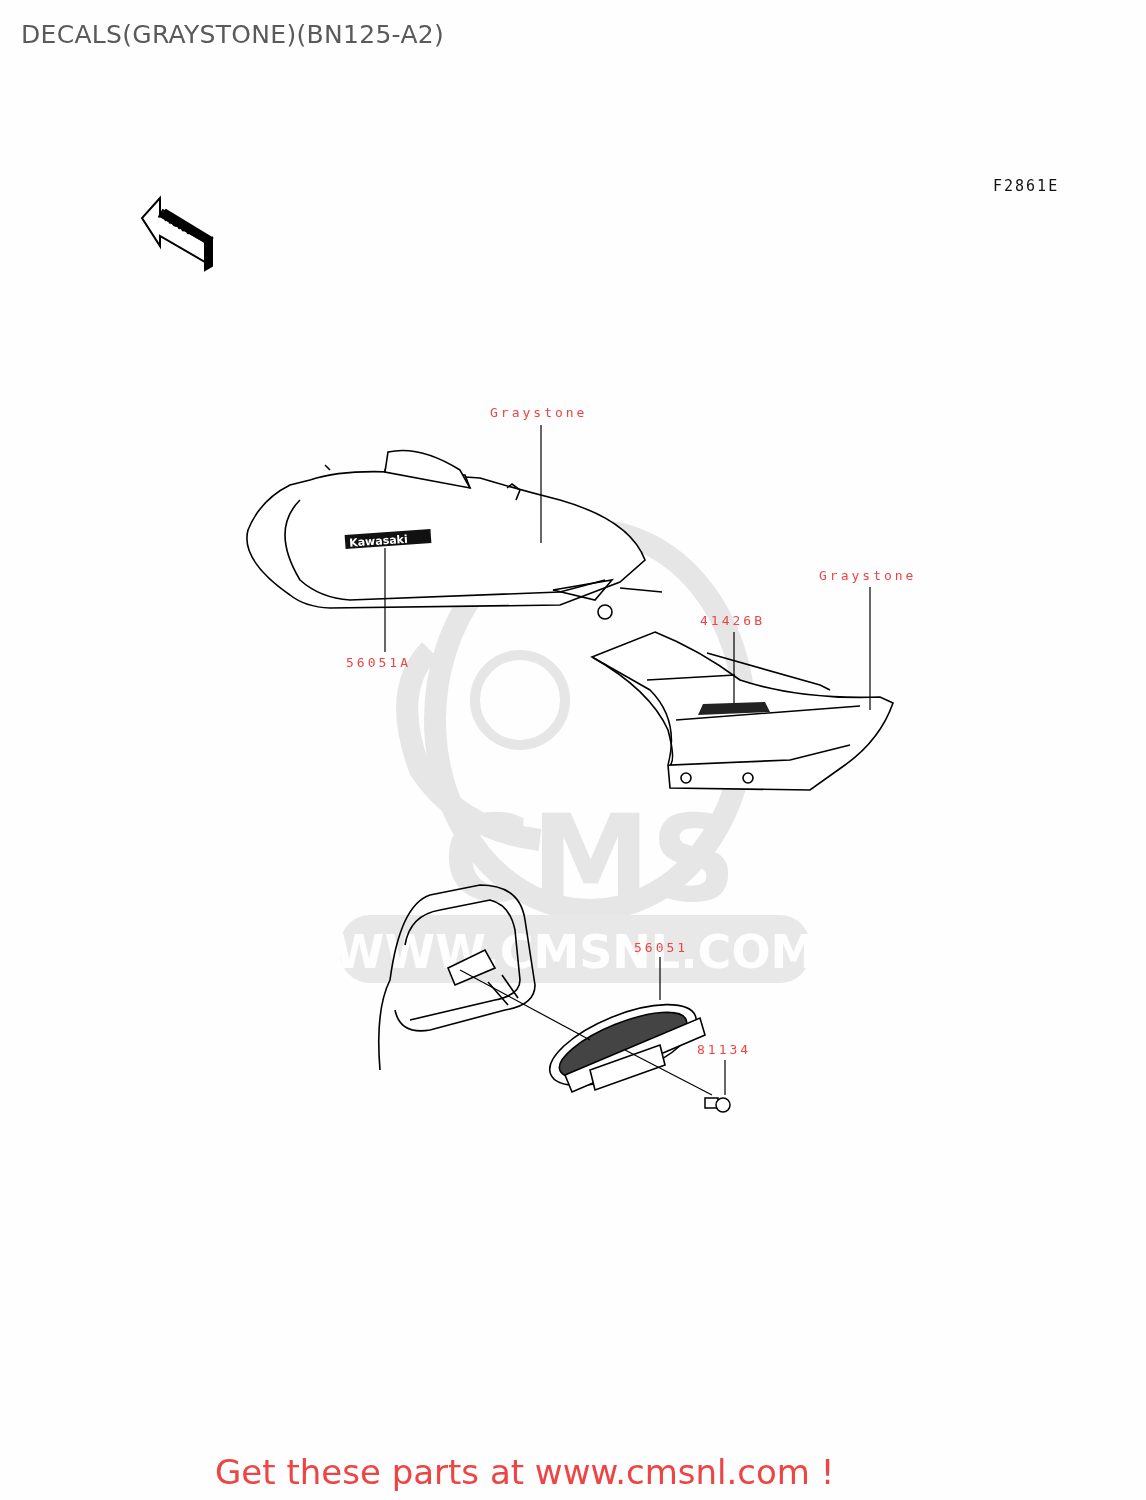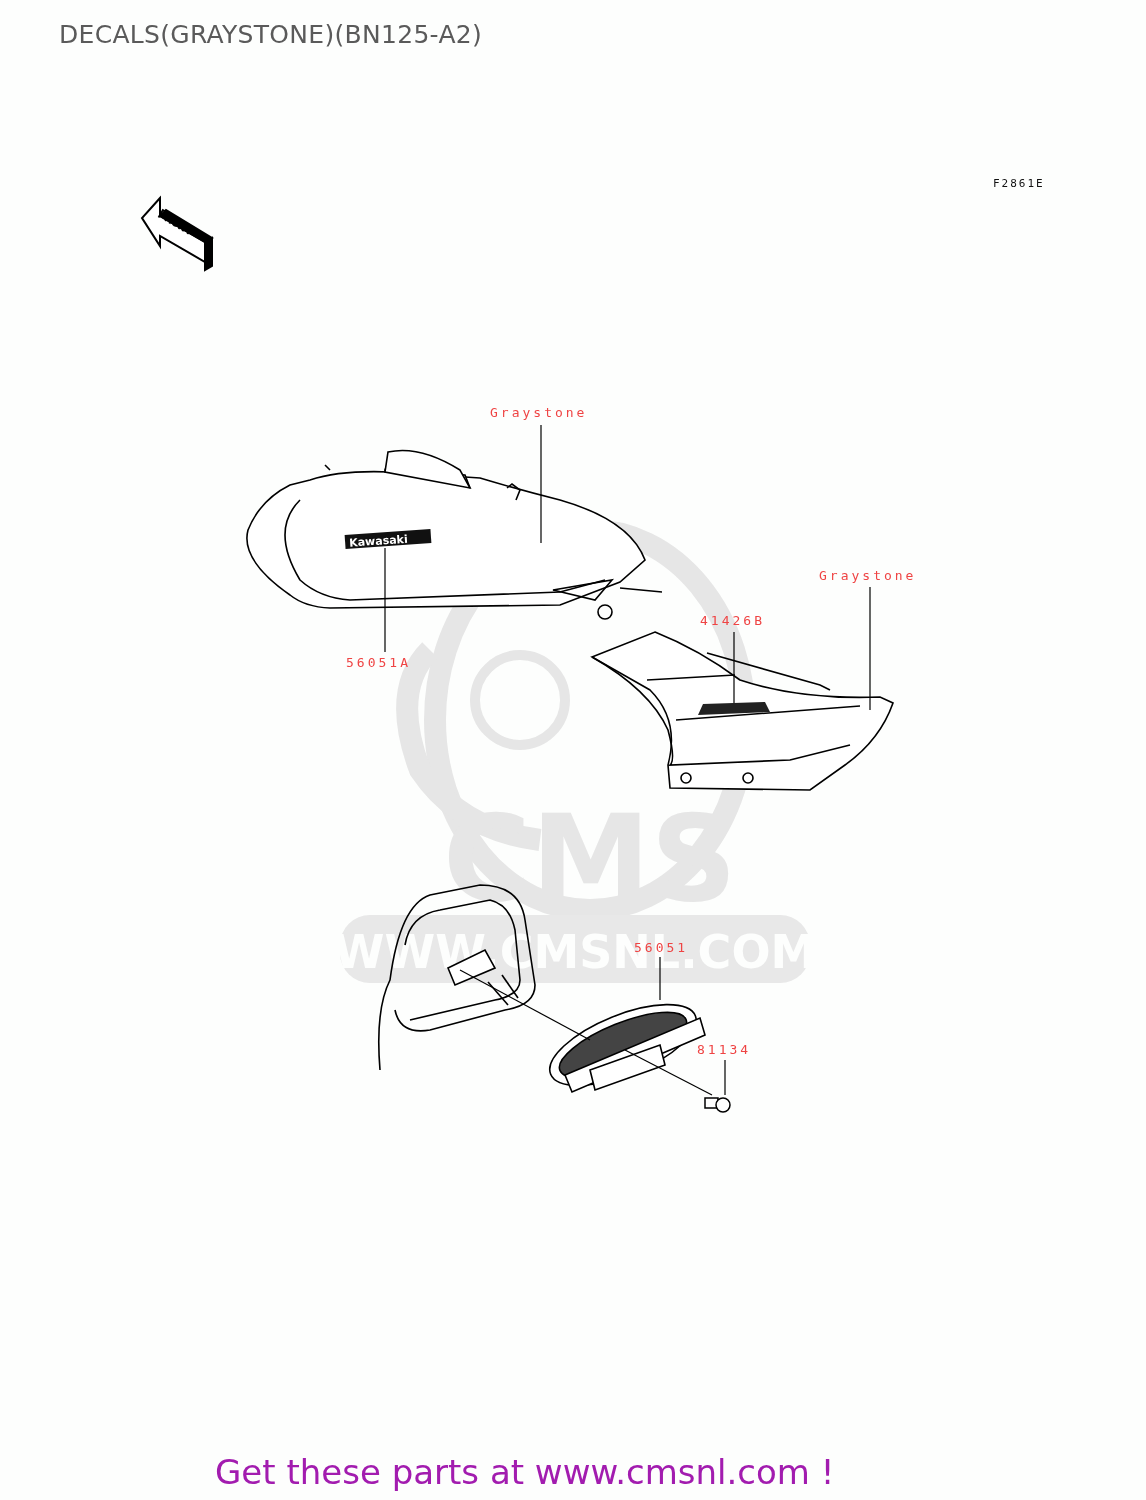--- a/index.html
+++ b/index.html
@@ -6,7 +6,7 @@
   body { width: 1146px; height: 1500px; position: relative; overflow: hidden;
          font-family: "DejaVu Sans", sans-serif; }
   .title { position: absolute; left: 21px; top: 20px; font-size: 25px; color: #5a5a5a;
-           letter-spacing: 0.3px; font-family: "DejaVu Sans", sans-serif; margin-left: 38px; }
+           letter-spacing: 0.3px; font-family: "DejaVu Sans", sans-serif; }
   .code { position: absolute; left: 993px; top: 177px; font-size: 11px; color: #111;
           font-family: "DejaVu Sans Mono", monospace; letter-spacing: 2px; }
   .callout { position: absolute; font-family: "DejaVu Sans Mono", monospace; font-size: 13px;

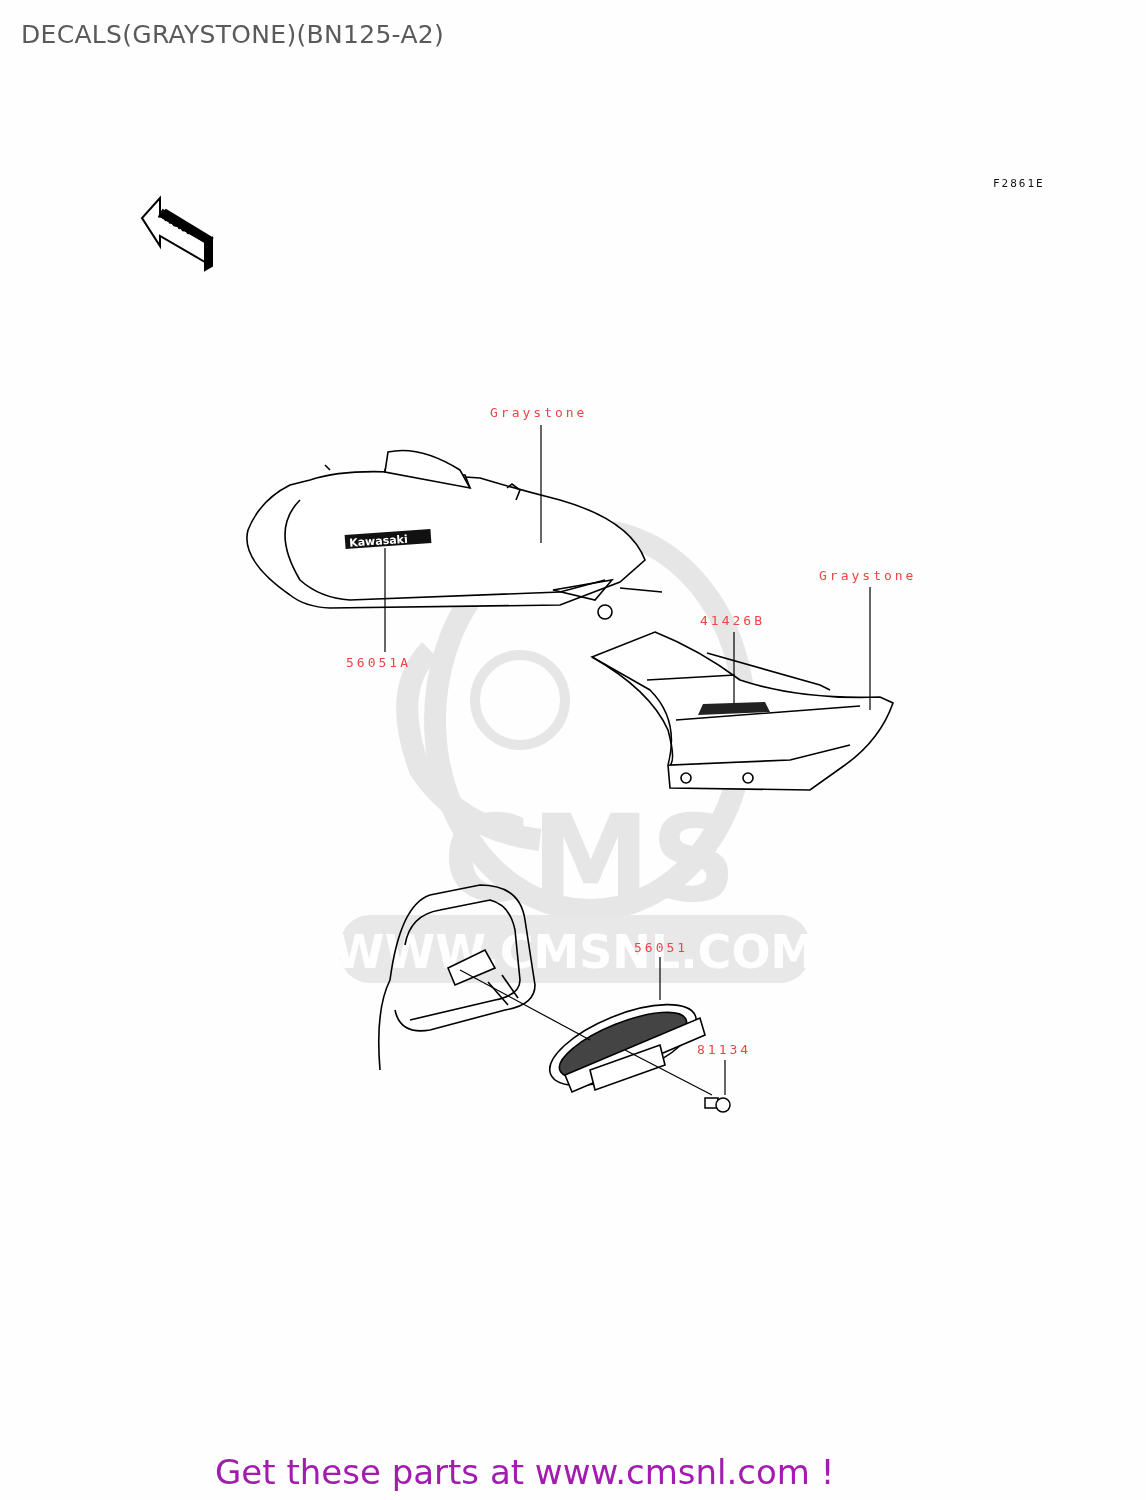--- a/index.html
+++ b/index.html
@@ -7,7 +7,7 @@
          font-family: "DejaVu Sans", sans-serif; }
   .title { position: absolute; left: 21px; top: 20px; font-size: 25px; color: #5a5a5a;
            letter-spacing: 0.3px; font-family: "DejaVu Sans", sans-serif; }
-  .code { position: absolute; left: 993px; top: 177px; font-size: 11px; color: #111;
+  .code { position: absolute; left: 993px; top: 177px; font-size: 15px; color: #111;
           font-family: "DejaVu Sans Mono", monospace; letter-spacing: 2px; }
   .callout { position: absolute; font-family: "DejaVu Sans Mono", monospace; font-size: 13px;
              color: #ef4444; letter-spacing: 3px; }

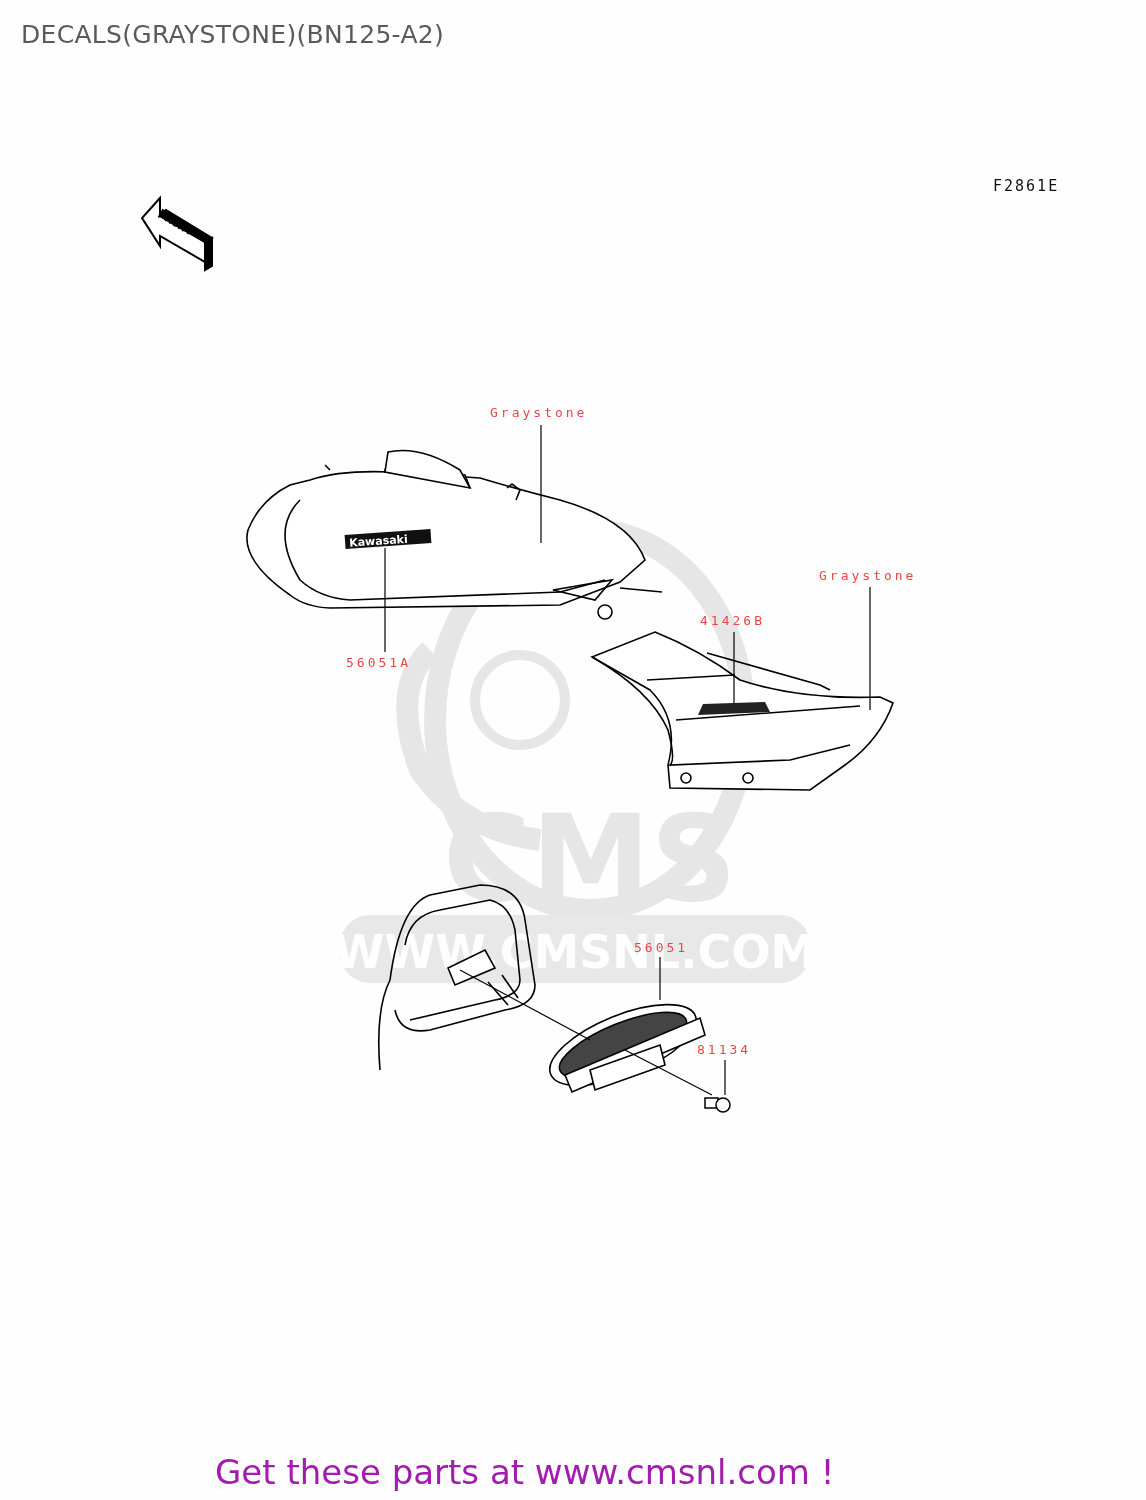--- a/index.html
+++ b/index.html
@@ -11,7 +11,7 @@
           font-family: "DejaVu Sans Mono", monospace; letter-spacing: 2px; }
   .callout { position: absolute; font-family: "DejaVu Sans Mono", monospace; font-size: 13px;
              color: #ef4444; letter-spacing: 3px; }
-  .footer { position: absolute; left: 215px; top: 1452px; font-size: 34px; color: #a21caf;
+  .footer { position: absolute; left: 215px; top: 1452px; font-size: 34px; color: #ef4444;
             font-family: "DejaVu Sans", sans-serif; }
   svg.diagram { position: absolute; left: 0; top: 0; }
 </style>

